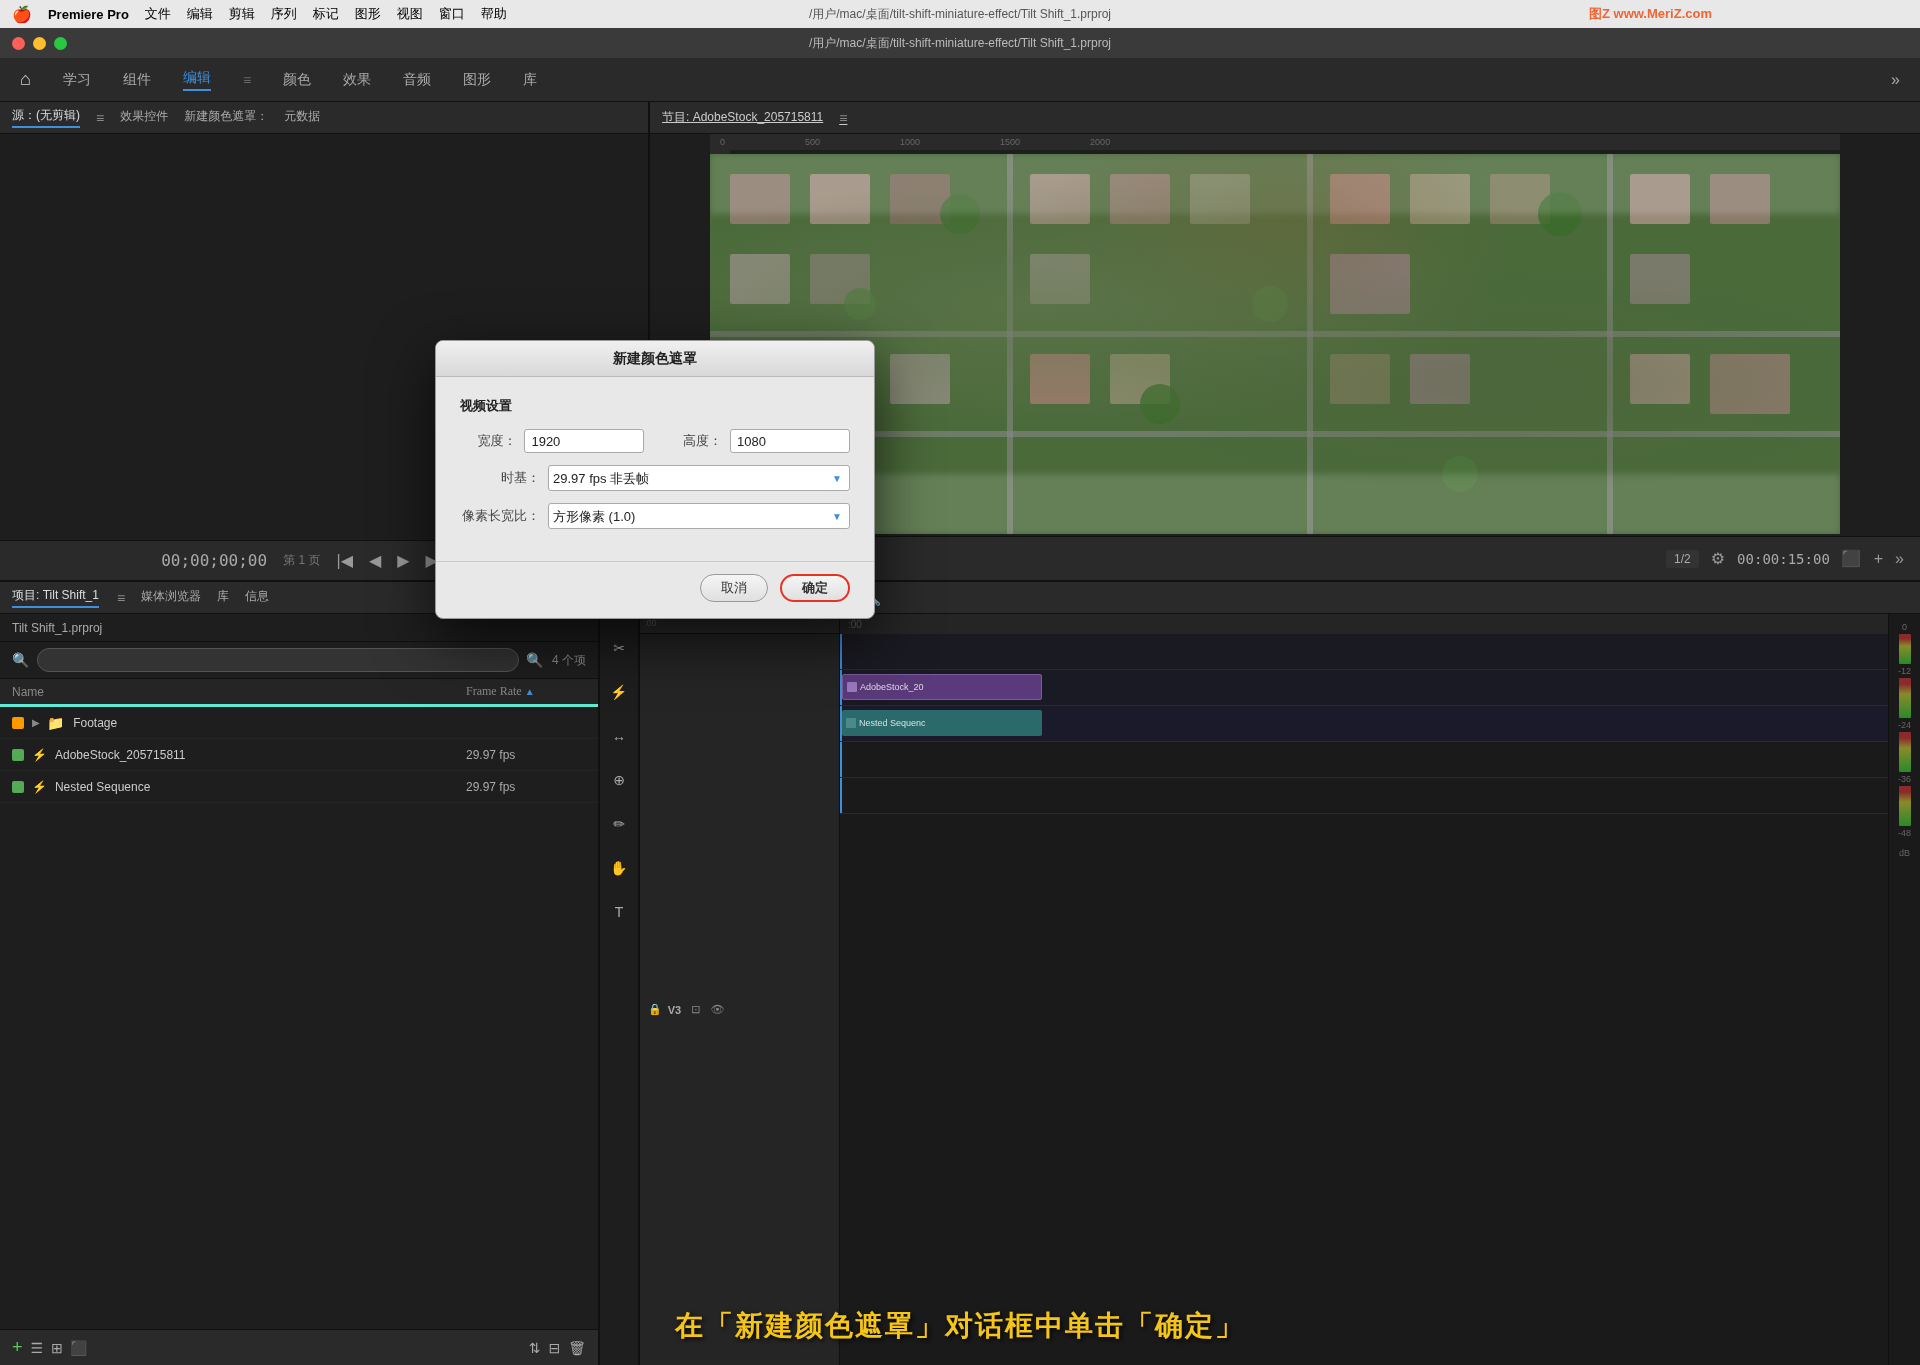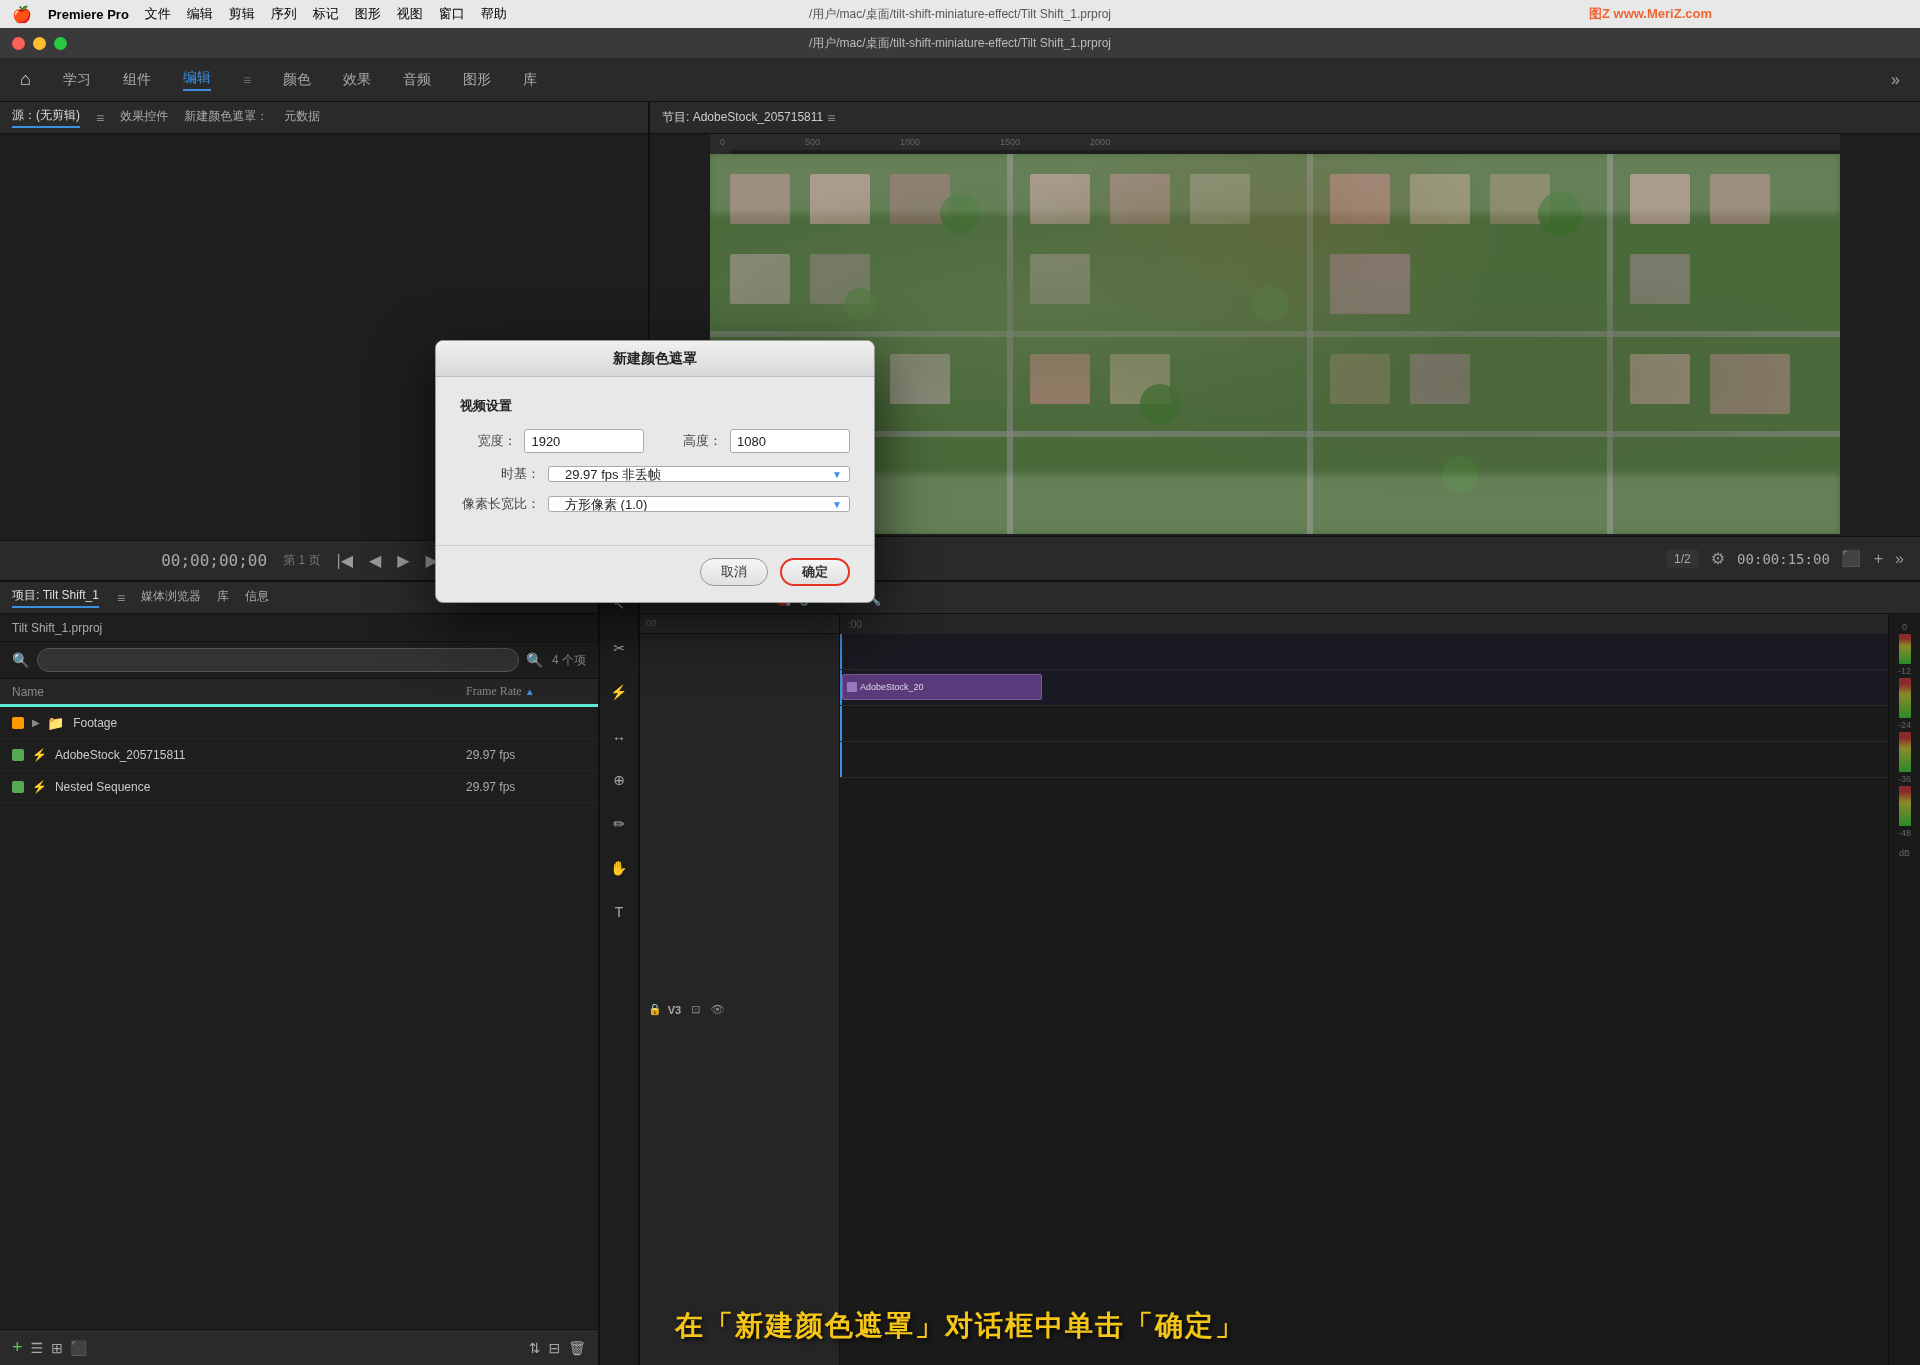--- a/index.html
+++ b/index.html
@@ -201,8 +201,9 @@
       display: flex;
       align-items: center;
       padding: 0 12px;
-      gap: 0;
+      gap: 12px;
       border-bottom: 1px solid #111;
+      text-decoration: underline;
     }
     .program-content {
       flex: 1;

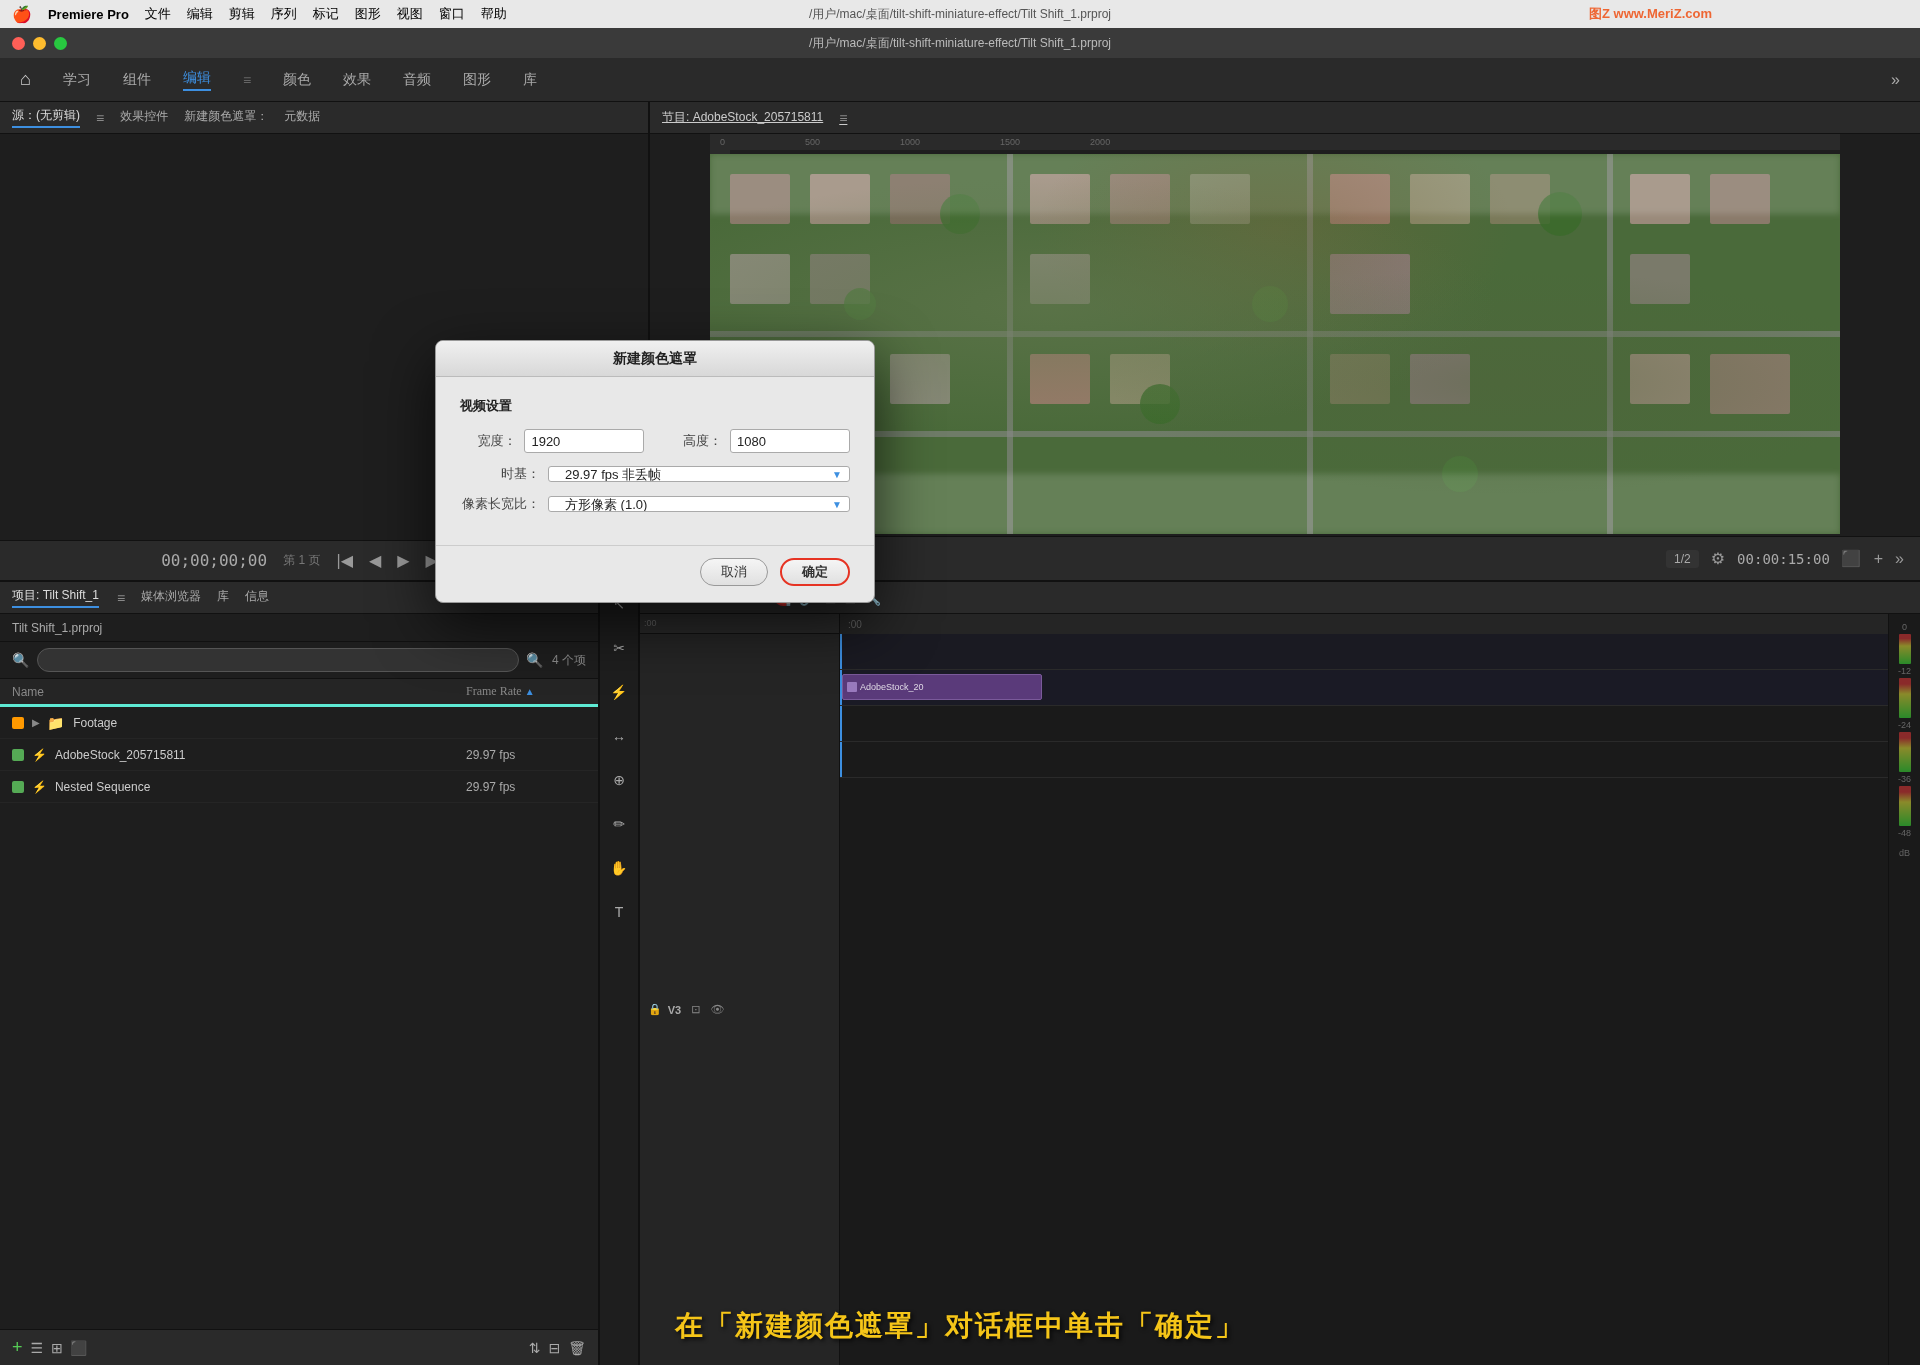--- a/index.html
+++ b/index.html
@@ -542,11 +542,11 @@
     }
     .dialog-select-styled {
       width: 100%;
-      height: 16px;
+      height: 26px;
       background: #fff;
       border: 1px solid #aaa;
       border-radius: 3px;
-      padding: 0 16px;
+      padding: 0 4px;
       font-size: 13px;
       color: #222;
       appearance: none;

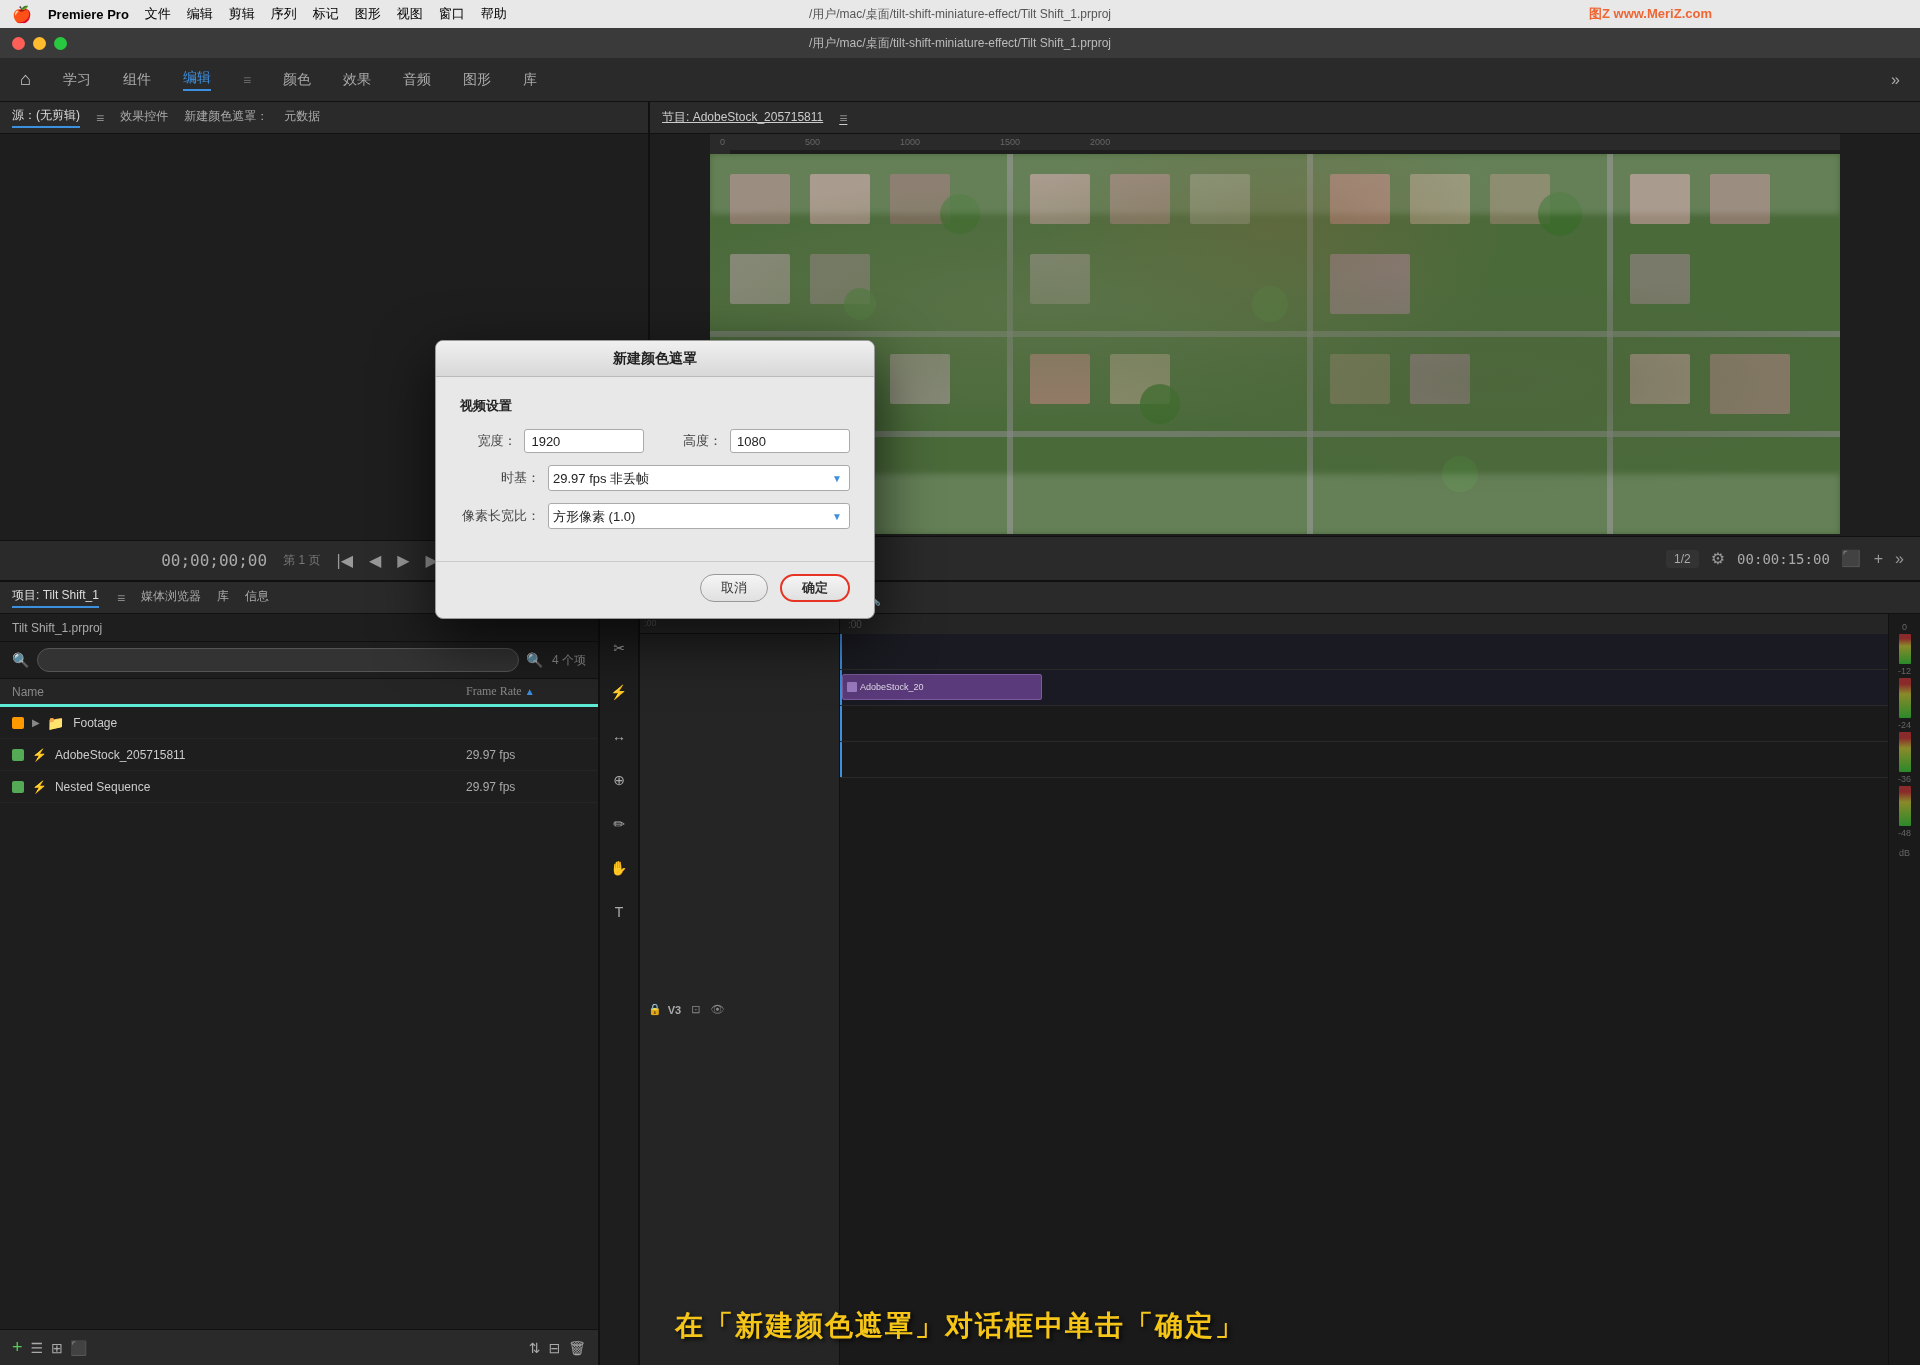--- a/index.html
+++ b/index.html
@@ -922,6 +922,13 @@
             </div>
           </div>
 
+          <div class="mini-track track-v1">
+            <div class="mini-playhead"></div>
+            <div class="mini-clip mini-clip-teal" style="left:2px;width:200px;">
+              <div class="mini-clip-icon" style="background:#4a8a8a;"></div>
+              <span>Nested Sequenc</span>
+            </div>
+          </div>
 
           <div class="mini-track track-a">
             <div class="mini-playhead"></div>

